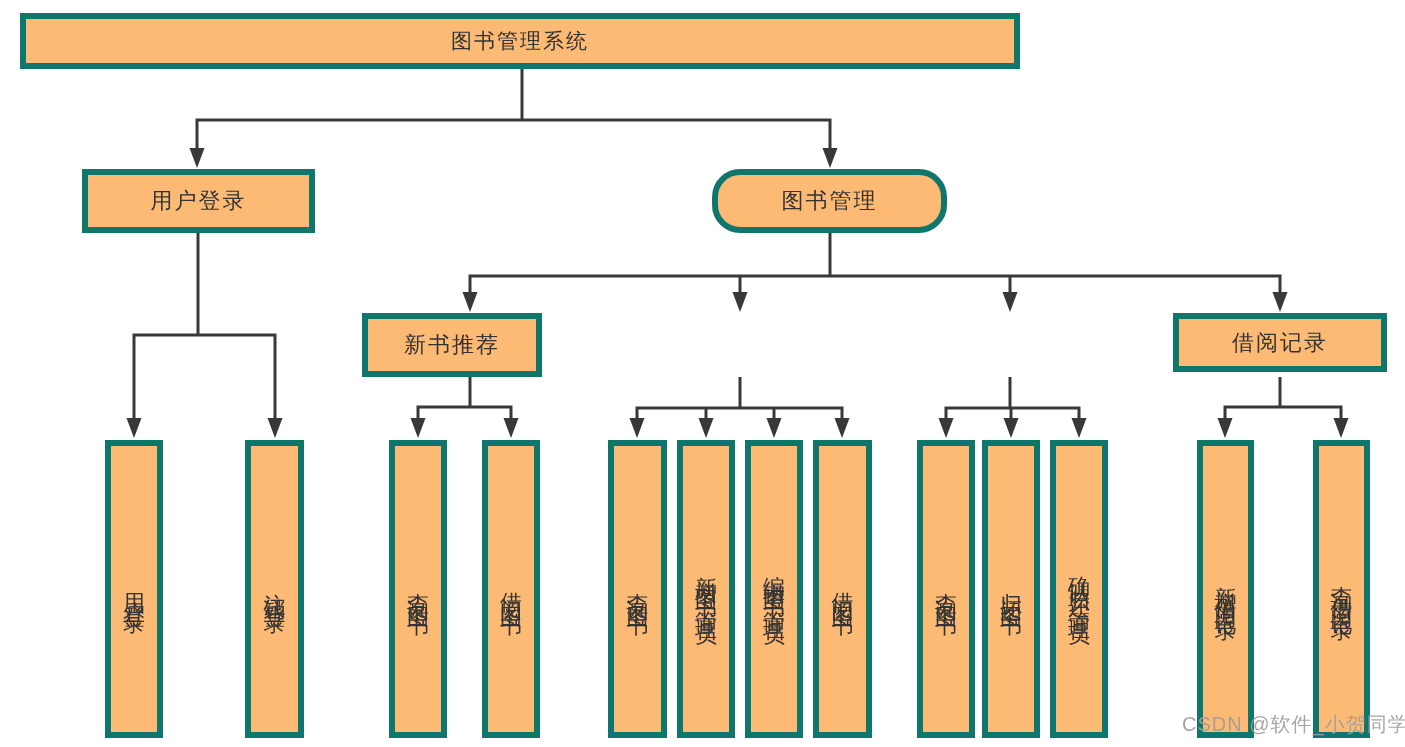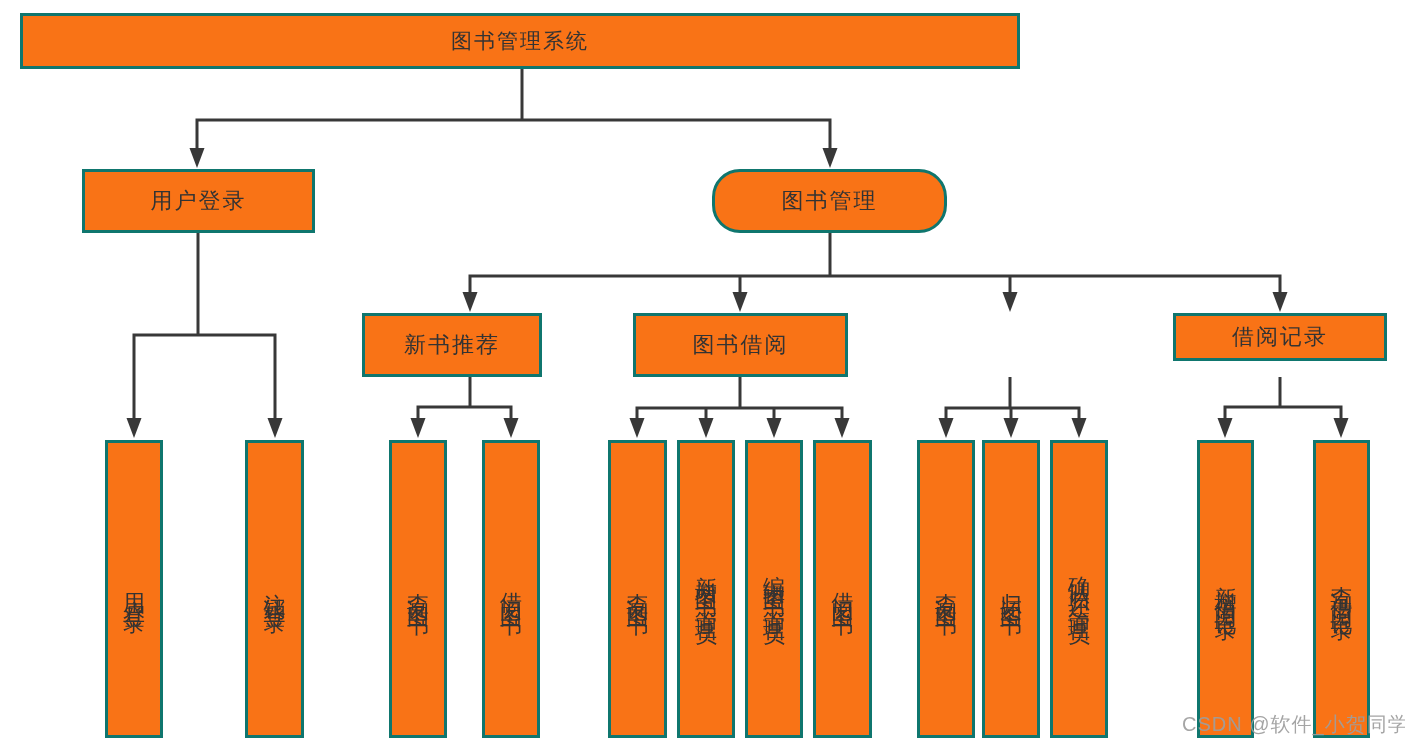--- a/index.html
+++ b/index.html
@@ -10,8 +10,8 @@
   #canvas{position:relative;width:1405px;height:747px;}
   svg.connectors{position:absolute;left:0;top:0;pointer-events:none;}
   .node{
-    position:absolute;box-sizing:border-box;background:#f97316;
-    border:3px solid #0f766e;display:flex;align-items:center;justify-content:center;
+    position:absolute;box-sizing:border-box;background:#fdba74;
+    border:6px solid #0f766e;display:flex;align-items:center;justify-content:center;
   }
   .node-h{font-size:22px;letter-spacing:2px;white-space:nowrap;}
   .node-root{font-size:21px;}

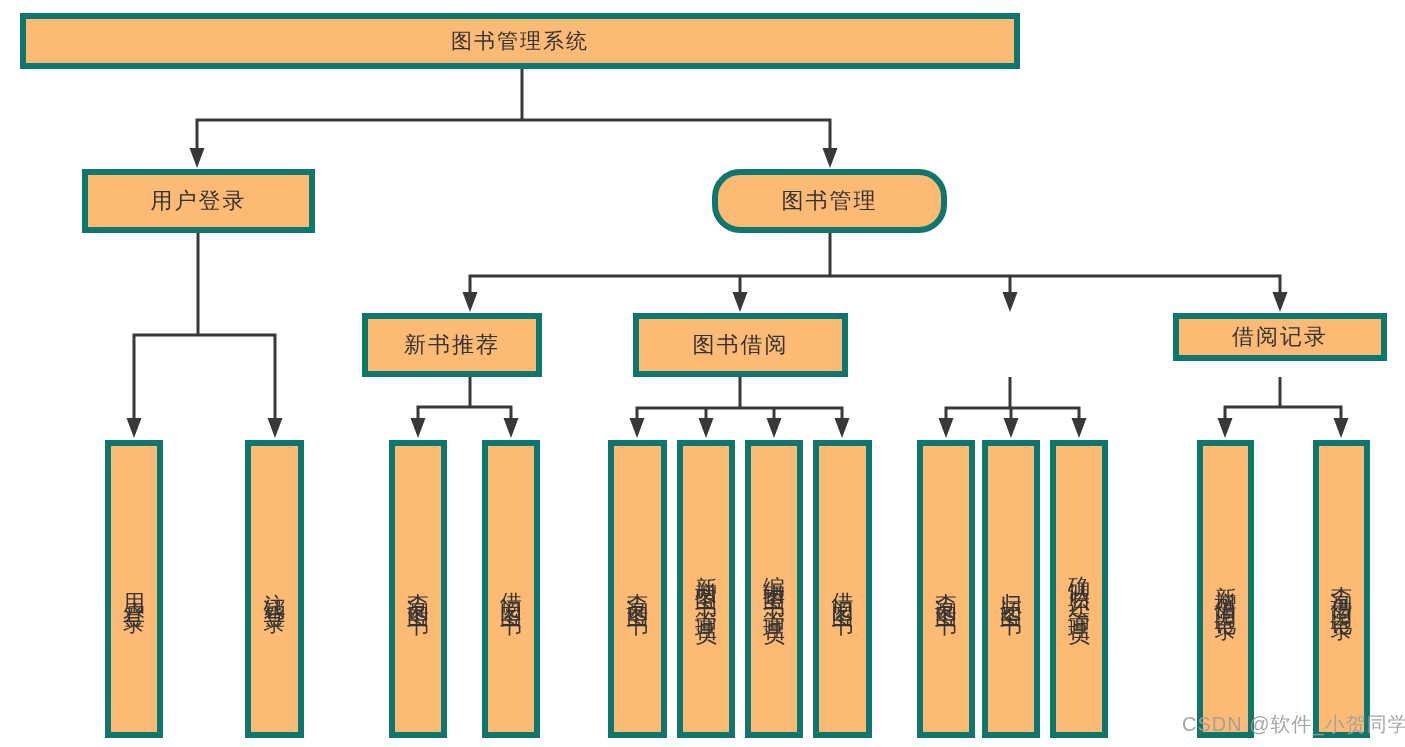--- a/index.html
+++ b/index.html
@@ -88,7 +88,6 @@
   <div class="node node-h" style="left:712px;top:169px;width:235px;height:64px;border-radius:28px;">图书管理</div>
 
   <div class="node node-h" style="left:362px;top:313px;width:180px;height:64px;">新书推荐</div>
-  <div class="node node-h" style="left:633px;top:313px;width:215px;height:64px;">图书借阅</div>
   <div class="node node-h" style="left:1173px;top:313px;width:214px;height:48px;">借阅记录</div>
 
   <div class="node node-v" style="left:105px;top:440px;width:58px;height:298px;">

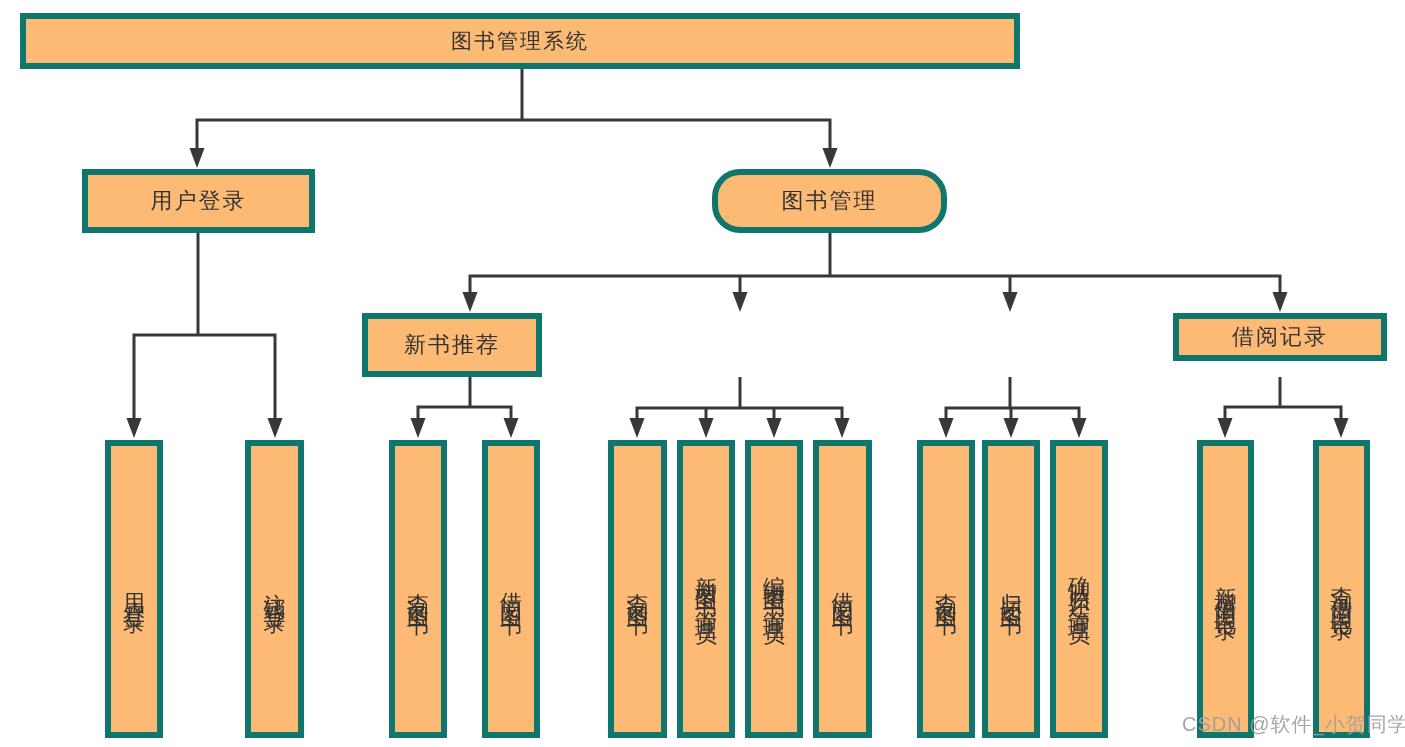--- a/index.html
+++ b/index.html
@@ -88,7 +88,7 @@
   <div class="node node-h" style="left:712px;top:169px;width:235px;height:64px;border-radius:28px;">图书管理</div>
 
   <div class="node node-h" style="left:362px;top:313px;width:180px;height:64px;">新书推荐</div>
-  <div class="node node-h" style="left:1173px;top:313px;width:214px;height:48px;">借阅记录</div>
+  <div class="node node-h" style="left:1173px;top:313px;width:214px;height:59px;">借阅记录</div>
 
   <div class="node node-v" style="left:105px;top:440px;width:58px;height:298px;">
     <span class="vtext">用户登录</span>

